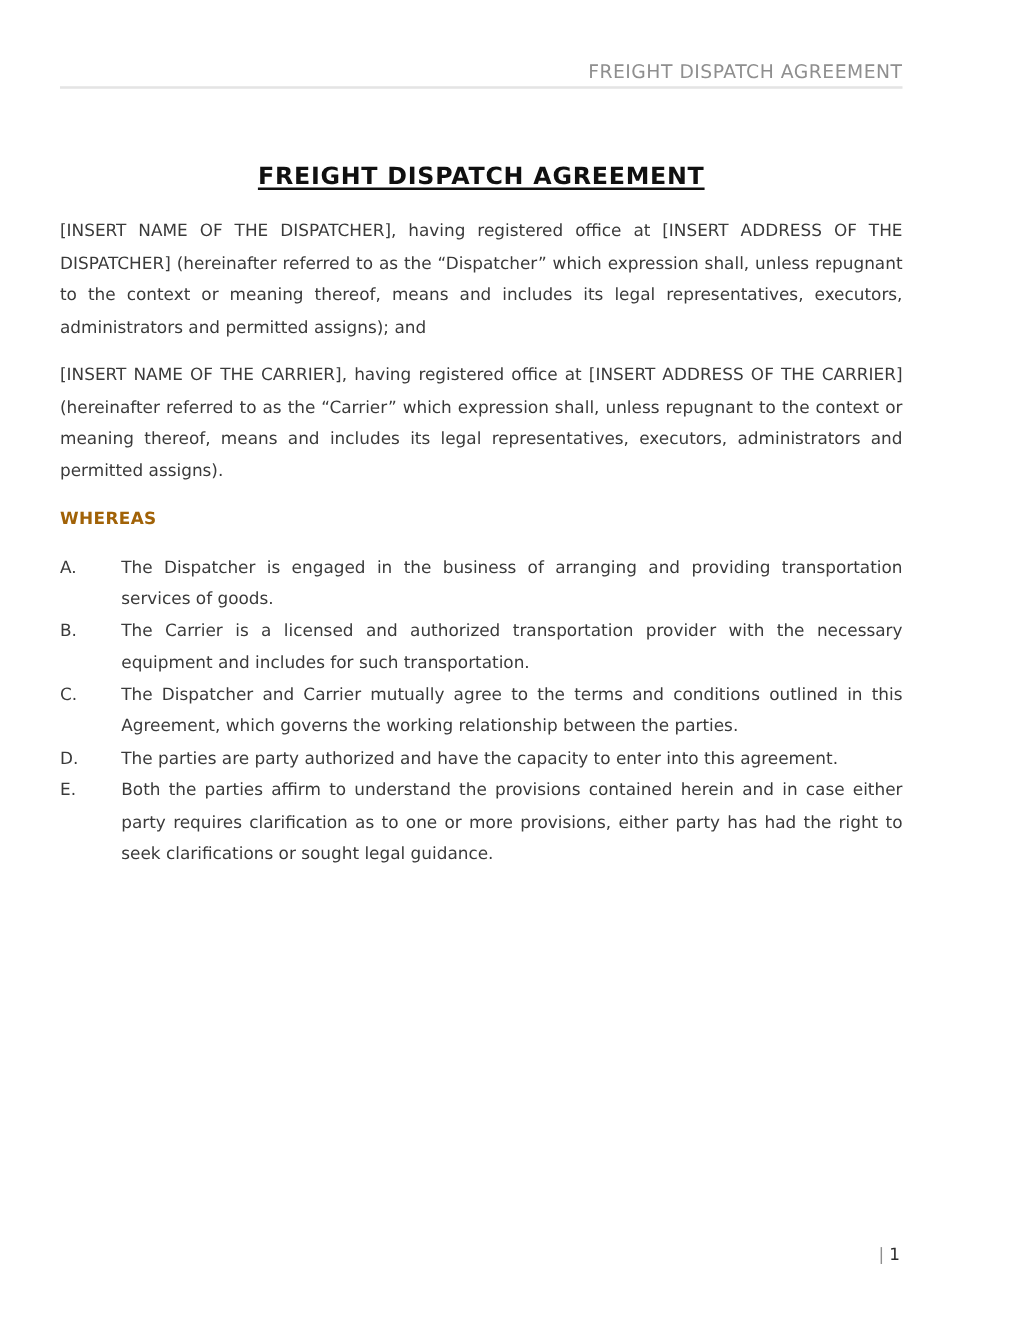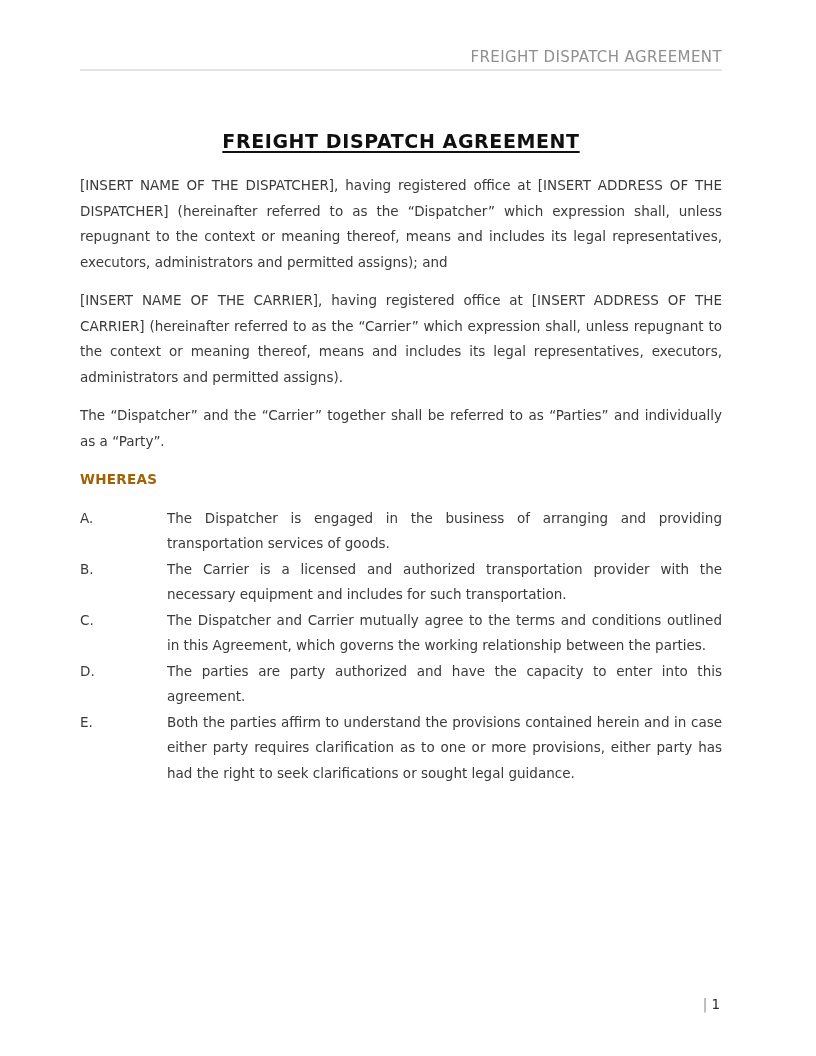--- a/index.html
+++ b/index.html
@@ -19,7 +19,7 @@
     height: 1056px;
     box-sizing: border-box;
     background: #ffffff;
-    padding: 48px 94px 0 80px;
+    padding: 48px 94px 0 48px;
   }
   .header {
     text-align: right;

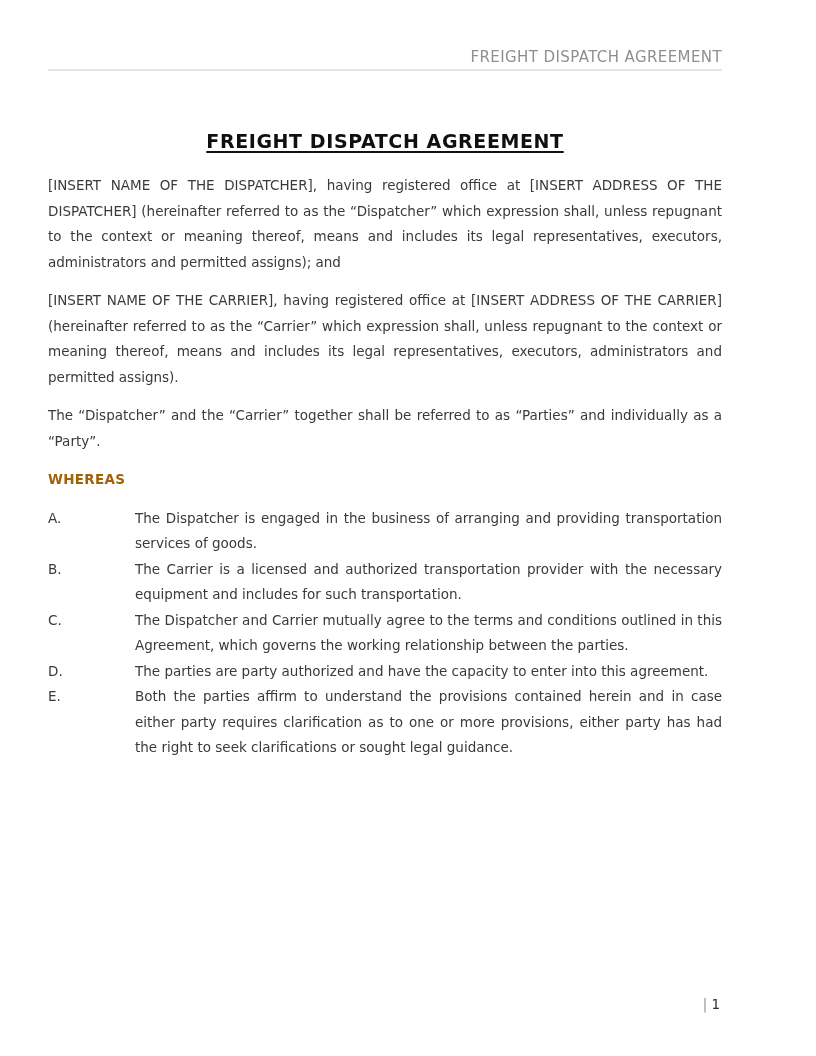--- a/index.html
+++ b/index.html
@@ -104,7 +104,6 @@
 
   <p class="body-para">[INSERT NAME OF THE CARRIER],  having registered office at [INSERT ADDRESS OF THE CARRIER] (hereinafter referred to as the “Carrier” which expression shall, unless repugnant to the context or meaning thereof, means and includes its legal representatives, executors, administrators and permitted assigns).</p>
 
-  <p class="body-para">The “Dispatcher” and the “Carrier” together shall be referred to as “Parties” and individually as a “Party”.</p>
 
   <div class="whereas">WHEREAS</div>
 

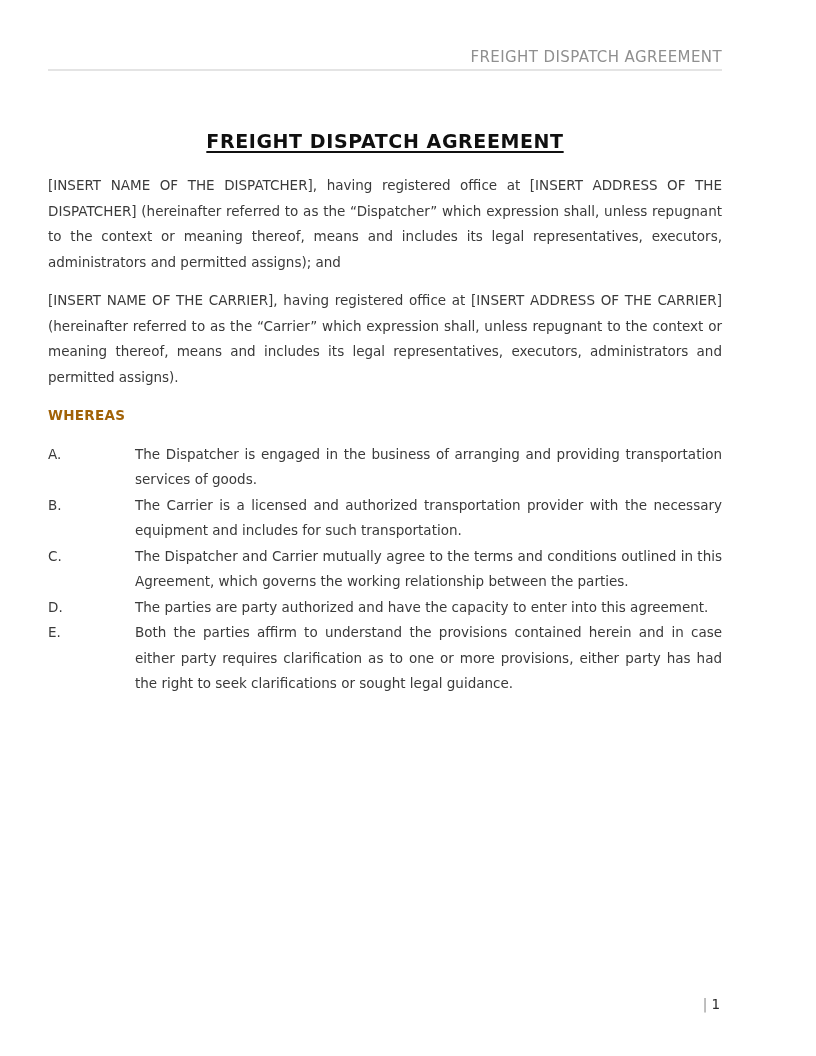--- a/index.html
+++ b/index.html
@@ -73,7 +73,6 @@
   .recital .text {
     flex: 1;
     text-align: justify;
-    margin-left: 38px;
   }
   .footer {
     position: absolute;

